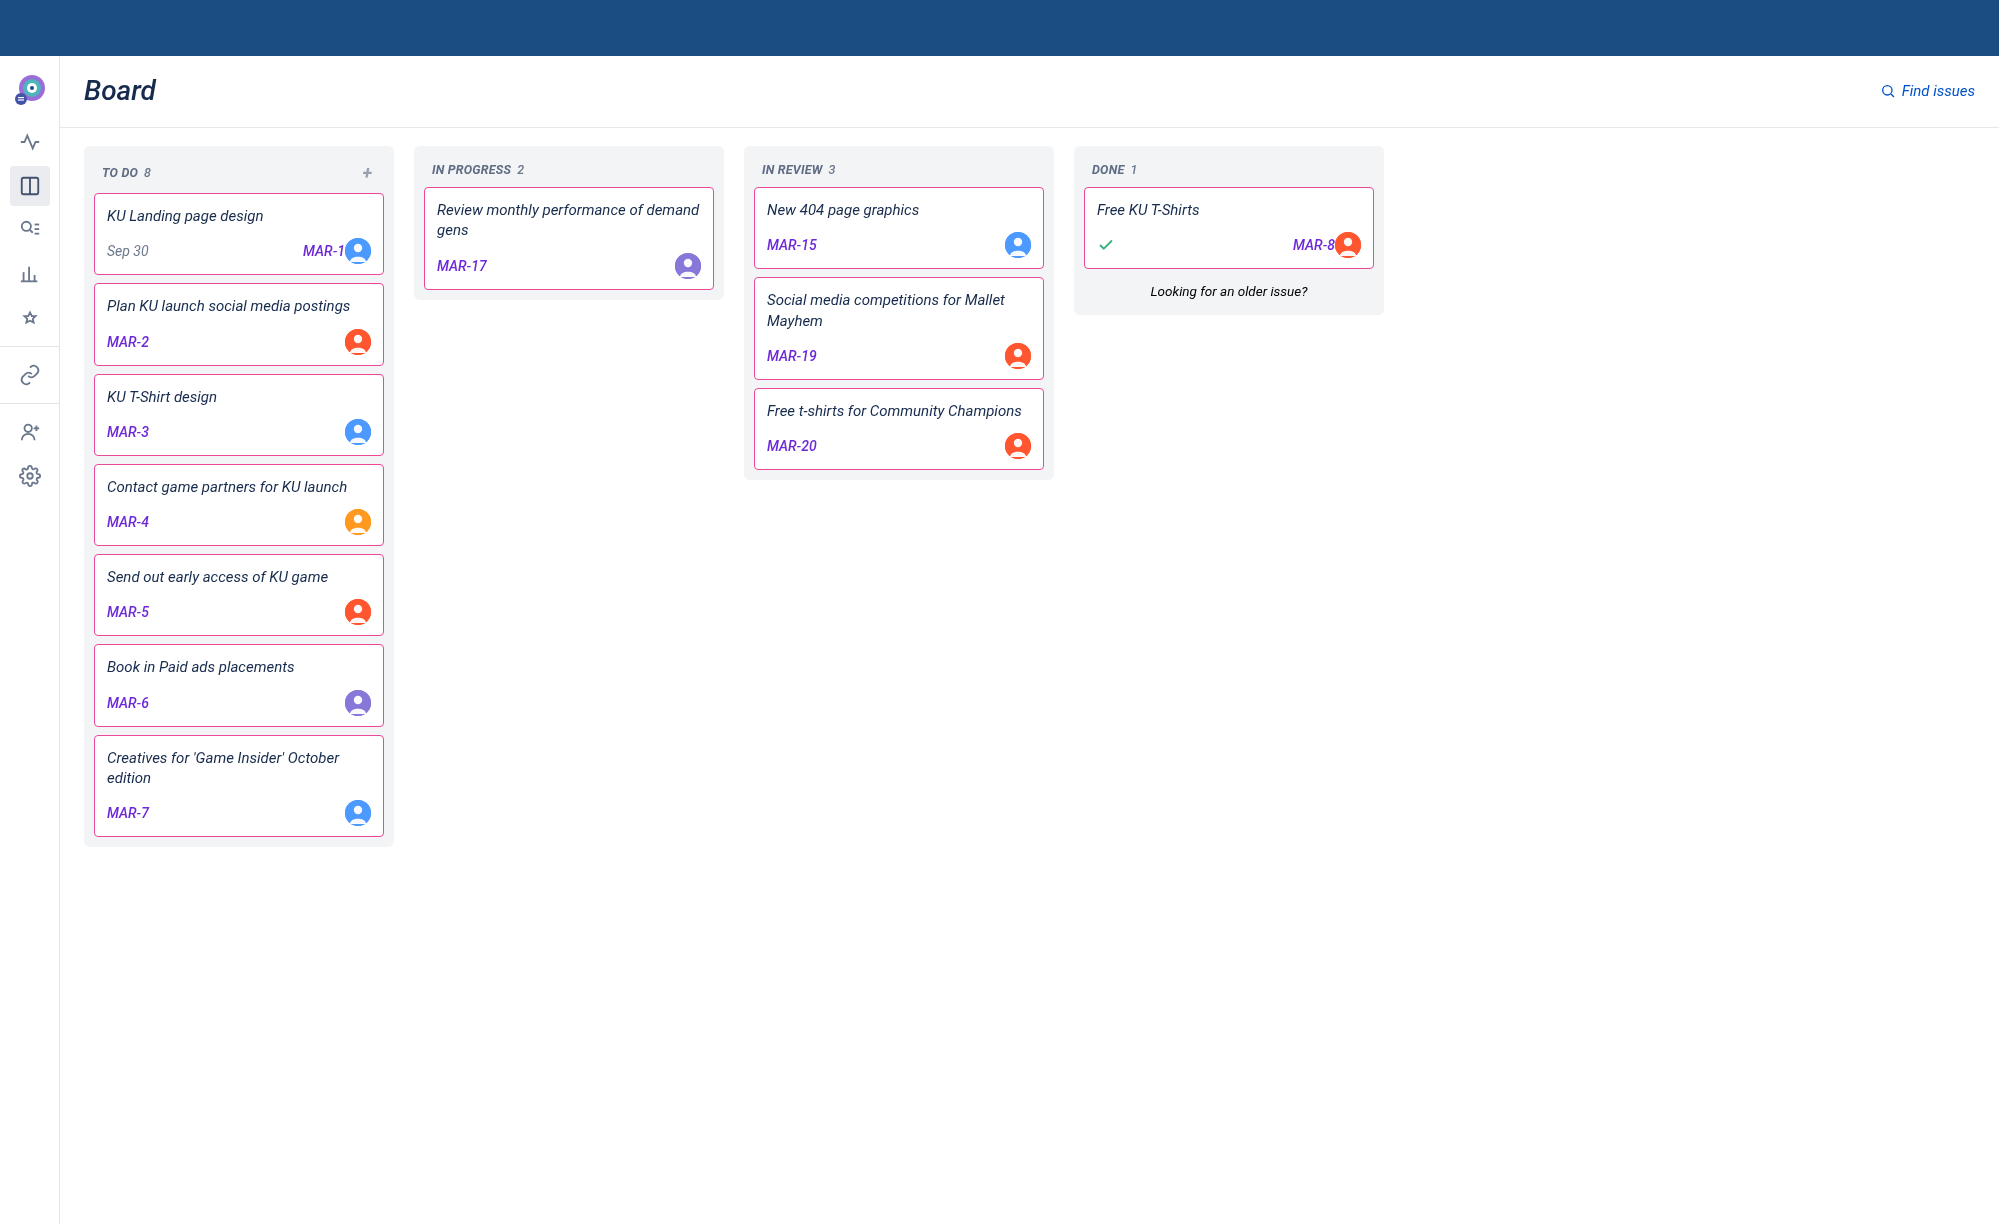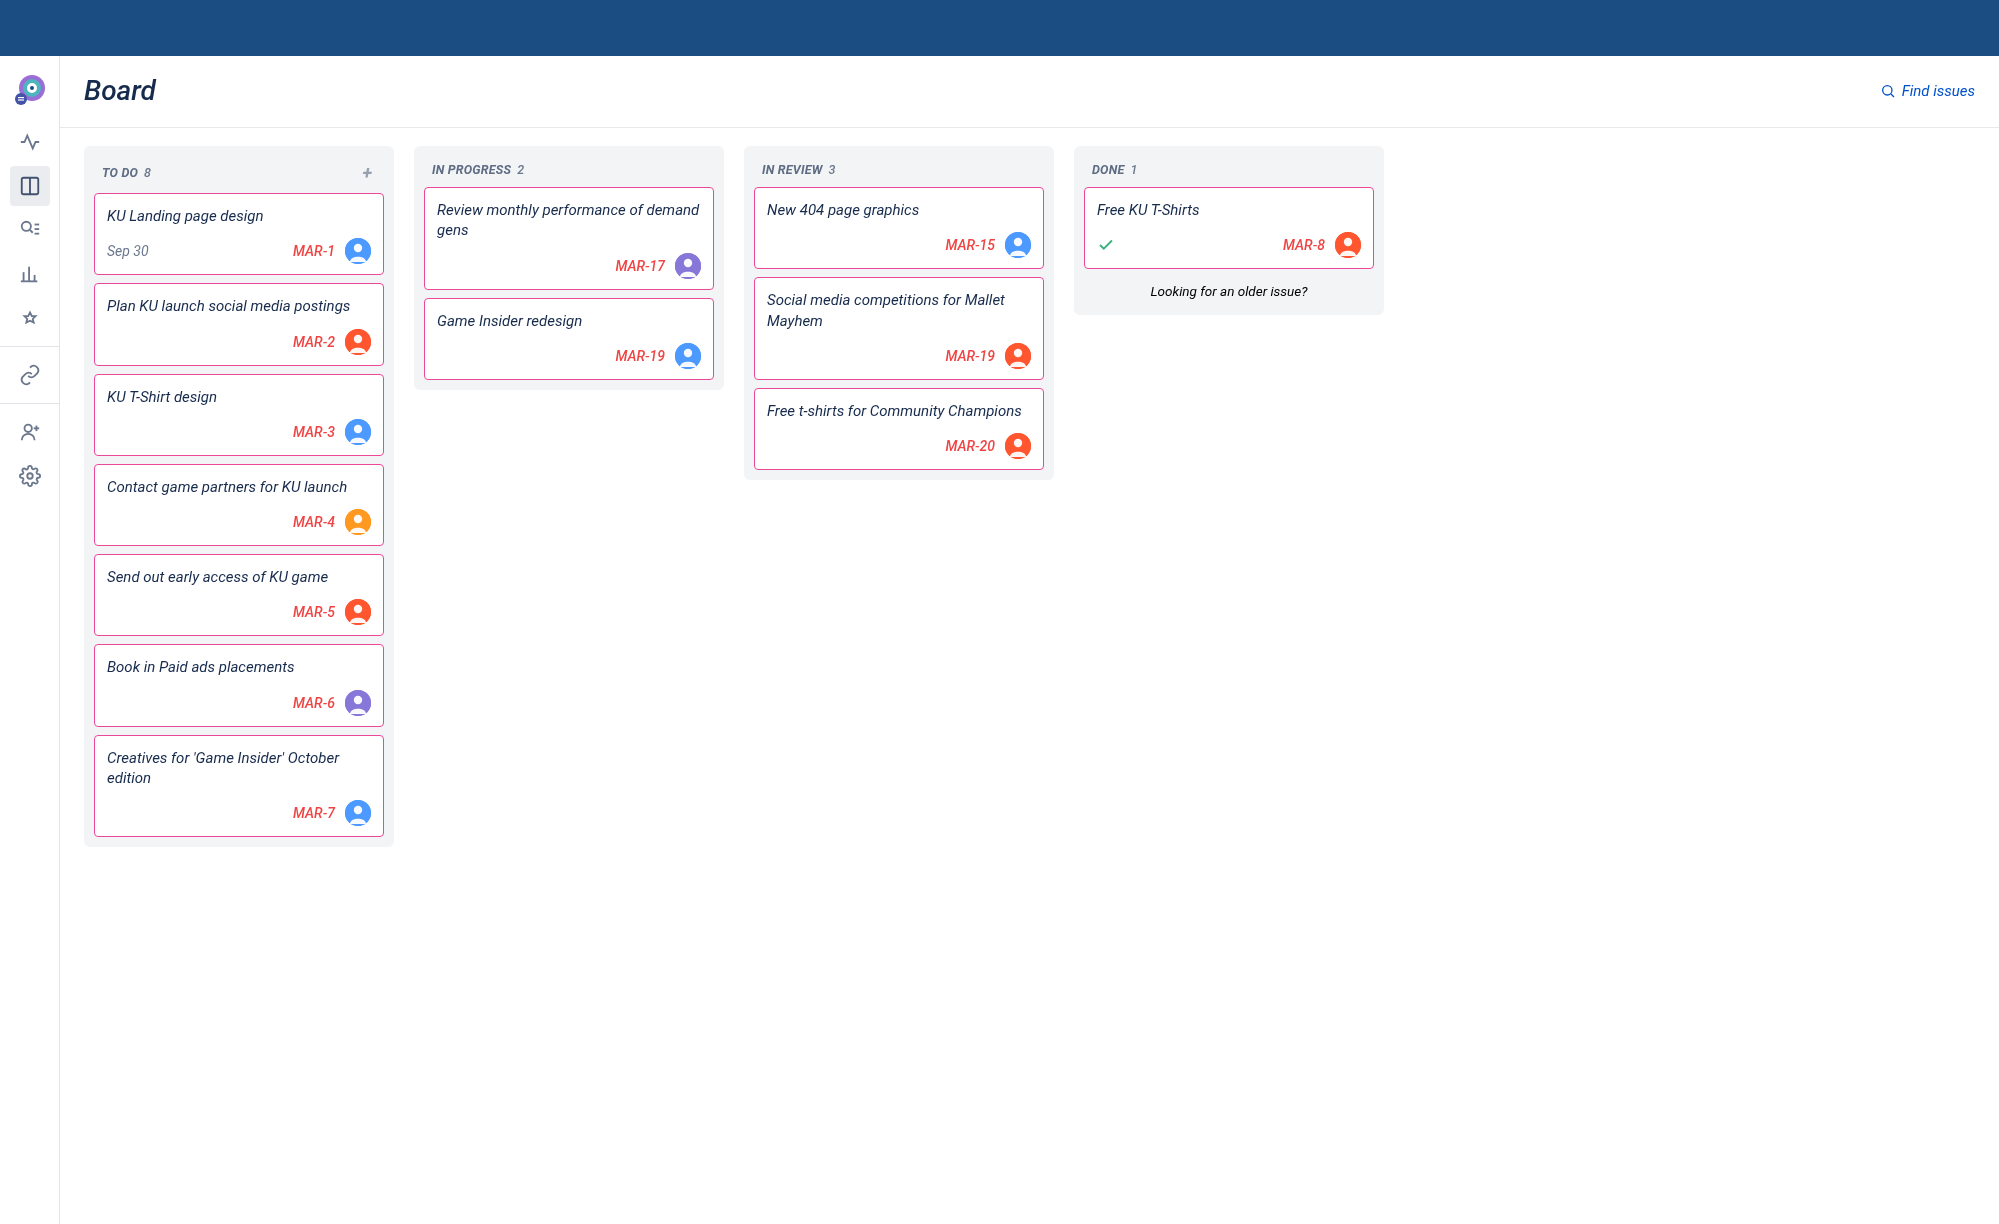--- a/index.html
+++ b/index.html
@@ -25,7 +25,7 @@
 .cards { display: flex; flex-direction: column; gap: 8px; }
 .card { background: #fff; border: 1px solid #ec4899; border-radius: 4px; padding: 12px 12px 10px 12px; cursor: pointer; }
 .card .title { font-size: 15px; color: #172B4D; line-height: 1.35; margin-bottom: 12px; }
-.card .meta { display: flex; align-items: center; justify-content: flex-end; gap: 10px; }
+.card .meta { display: flex; align-items: center; justify-content: space-between; }
 .card .due { font-size: 14px; color: #6B778C; margin-right: auto; }
 .card .key { font-size: 14px; color: #ef4444; font-weight: 500; }
 .avatar { width: 26px; height: 26px; border-radius: 50%; display: inline-flex; align-items: center; justify-content: center; font-size: 14px; }

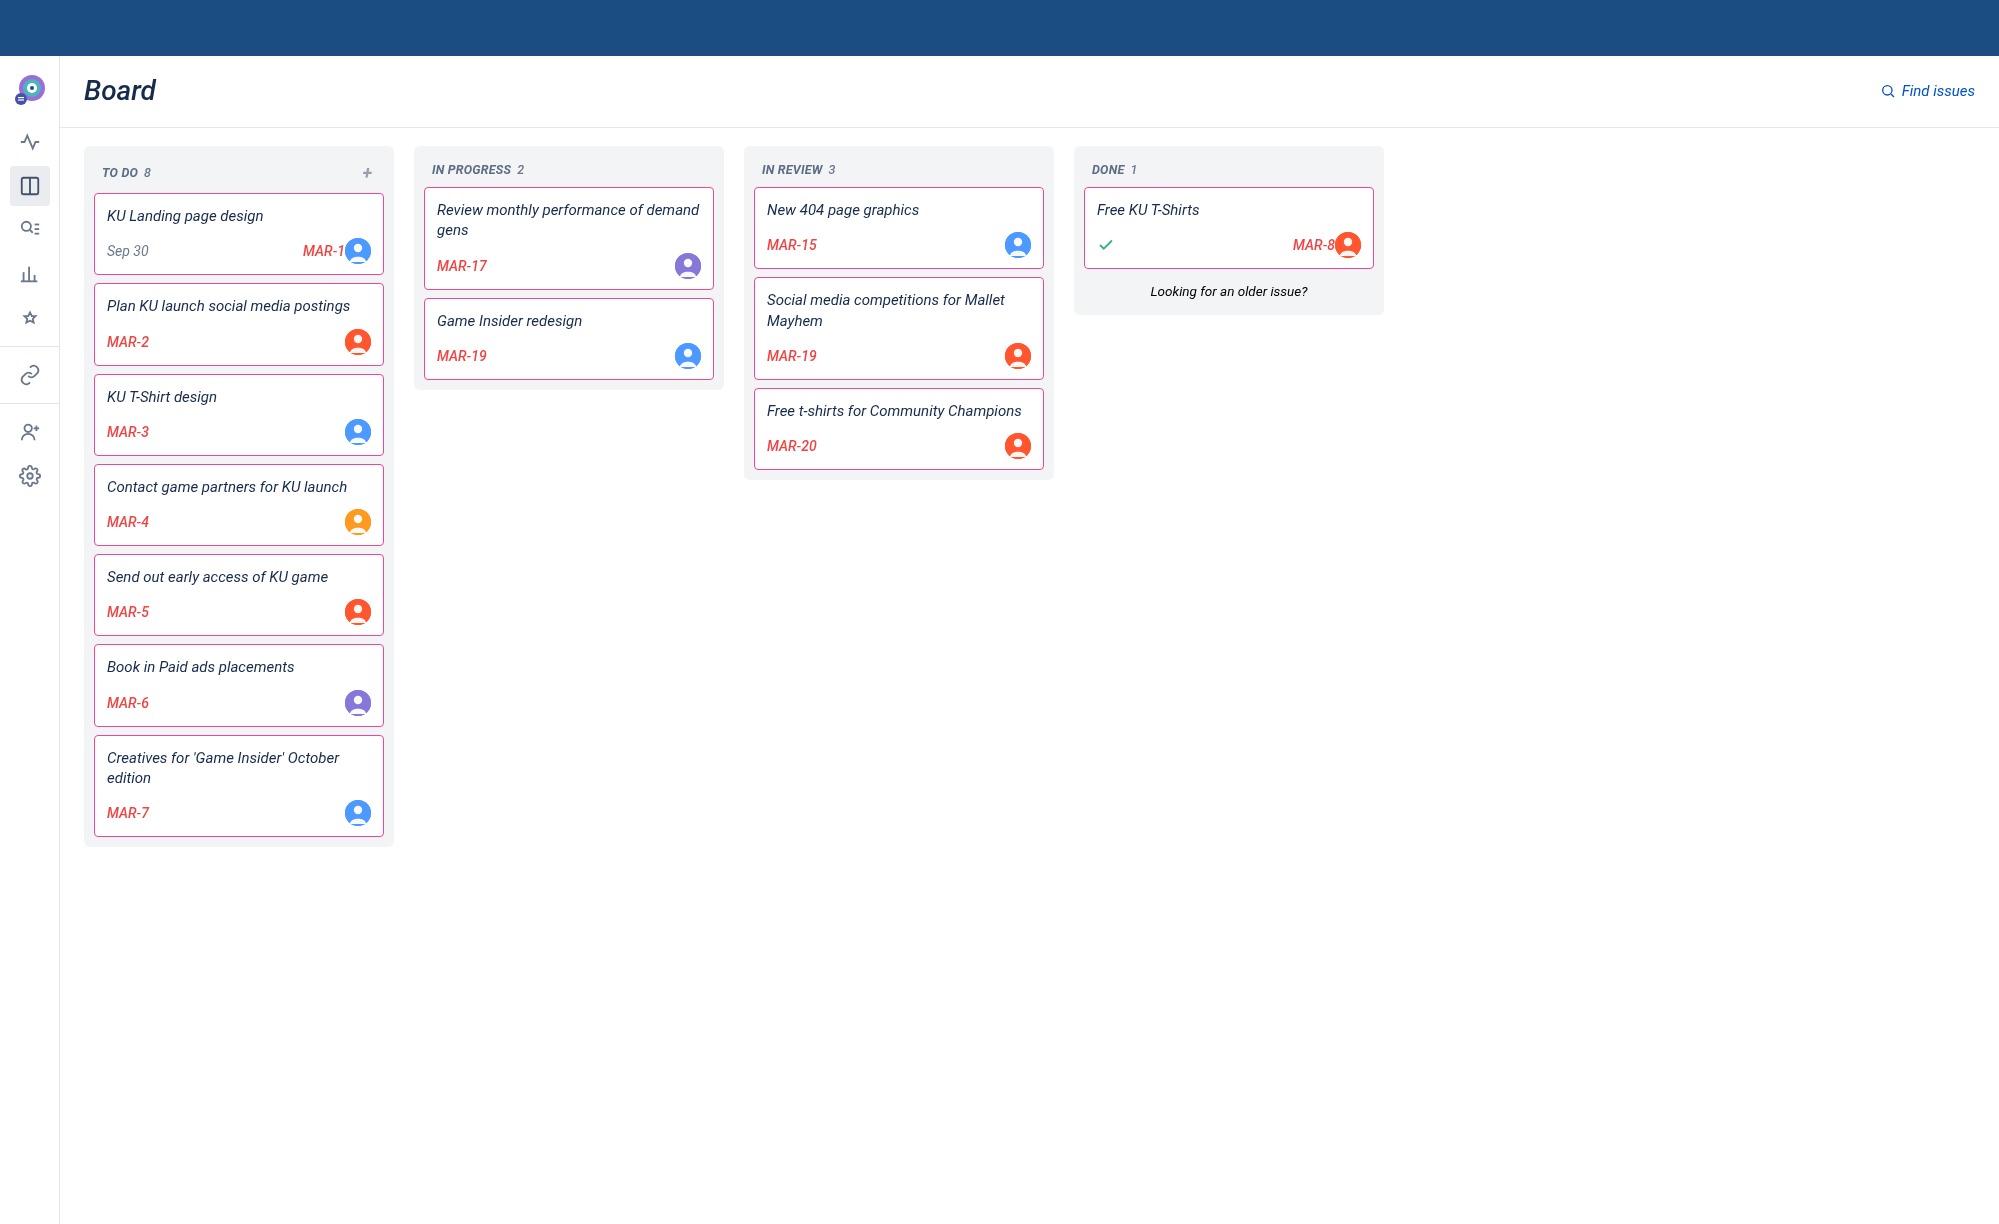--- a/index.html
+++ b/index.html
@@ -27,7 +27,7 @@
 .card .title { font-size: 15px; color: #172B4D; line-height: 1.35; margin-bottom: 12px; }
 .card .meta { display: flex; align-items: center; justify-content: space-between; }
 .card .due { font-size: 14px; color: #6B778C; margin-right: auto; }
-.card .key { font-size: 14px; color: #ef4444; font-weight: 500; }
+.card .key { font-size: 14px; color: #6d28d9; font-weight: 500; }
 .avatar { width: 26px; height: 26px; border-radius: 50%; display: inline-flex; align-items: center; justify-content: center; font-size: 14px; }
 .avatar-blue { background: #4C9AFF; }
 .avatar-red { background: #FF5630; }

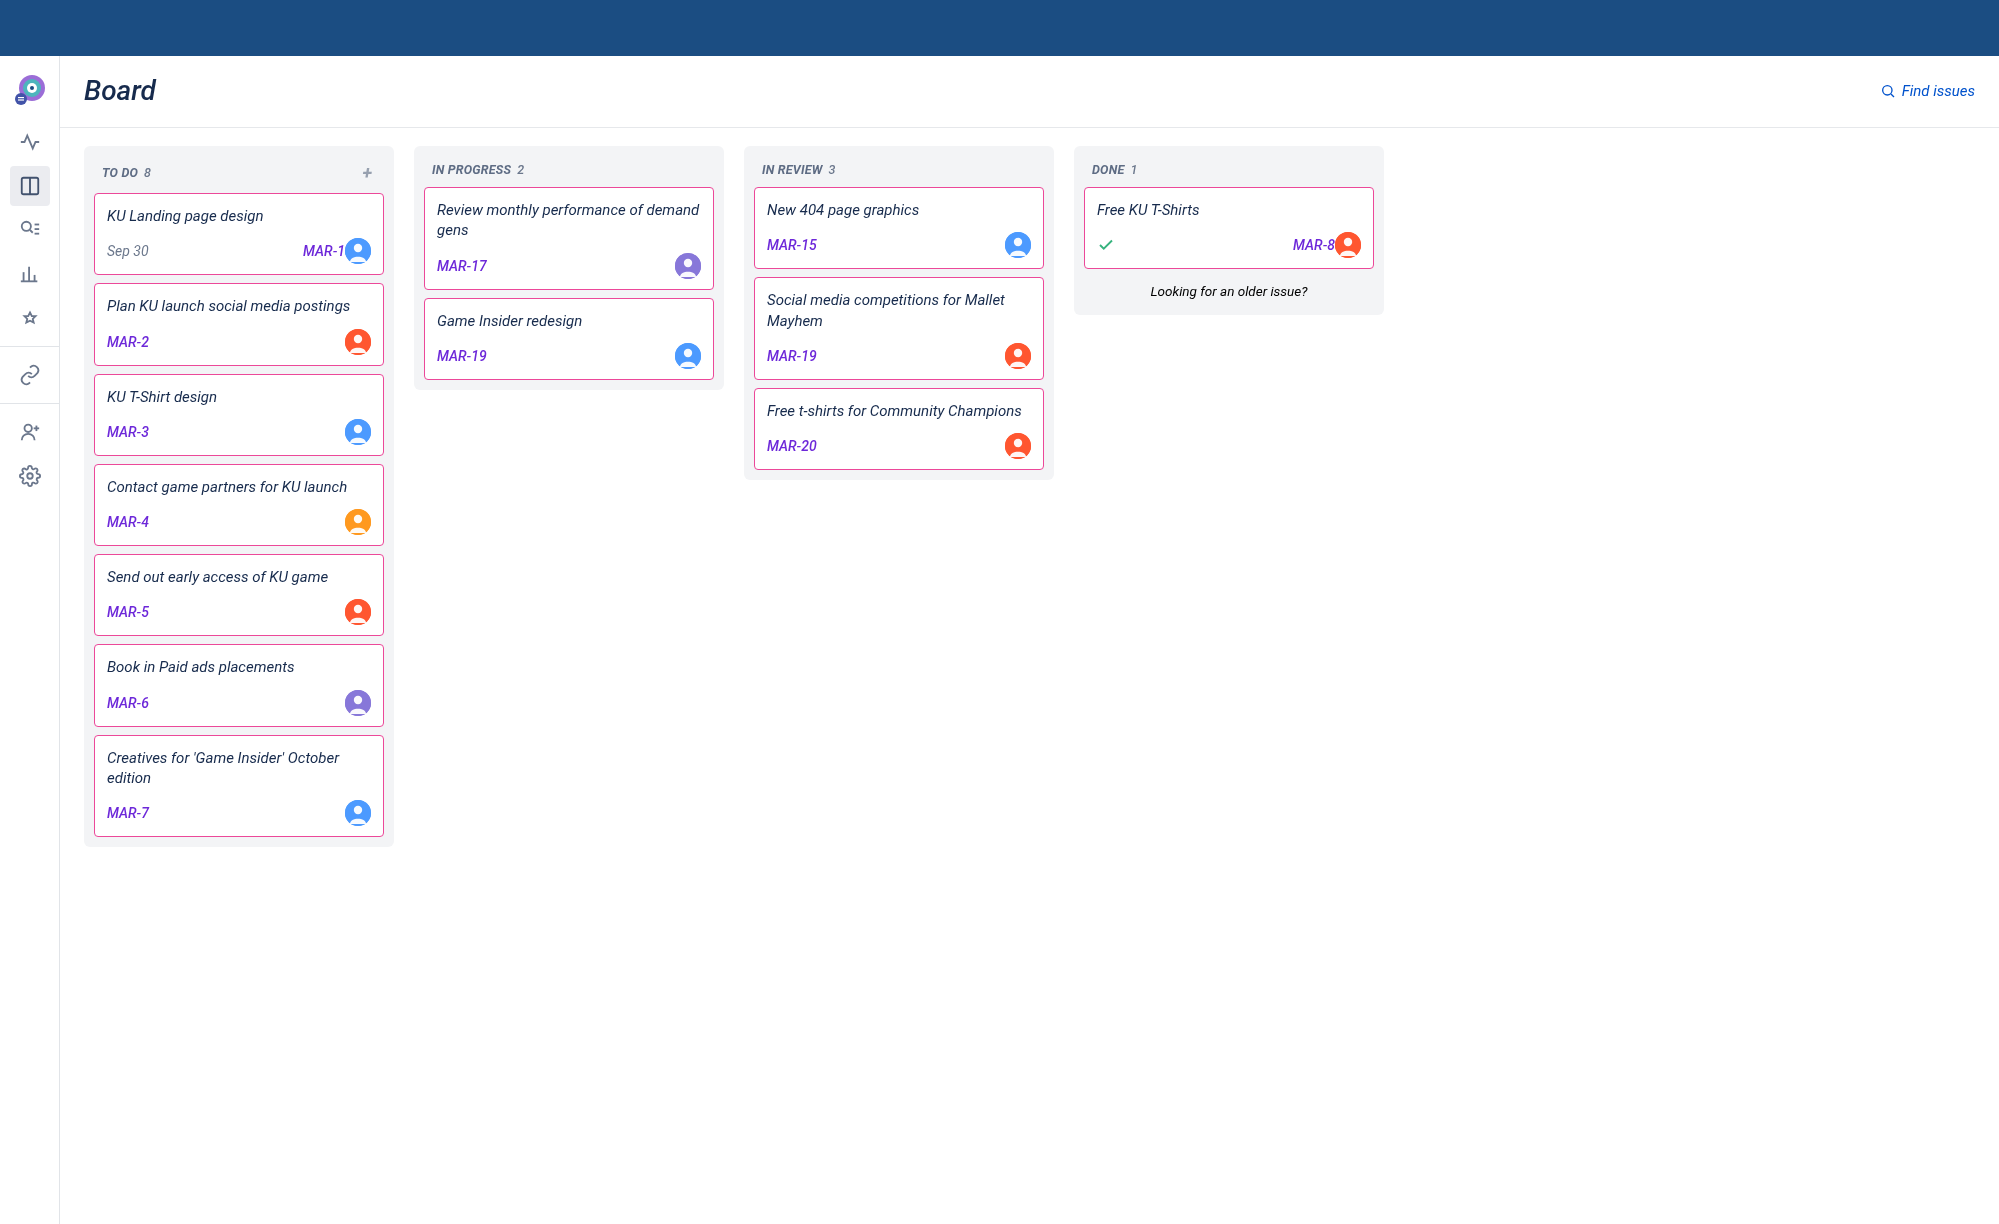--- a/index.html
+++ b/index.html
@@ -249,19 +249,6 @@
                   </span>
                 </div>
               </div>
-              <div class="card">
-                <div class="title">Game Insider redesign</div>
-                <div class="meta">
-                  <span class="key">MAR-19</span>
-                  <span class="avatar avatar-blue">
-                    <svg width="26" height="26" viewBox="0 0 26 26">
-                      <circle cx="13" cy="13" r="13" fill="#4C9AFF"></circle>
-                      <circle cx="13" cy="10" r="4.2" fill="#fff" opacity="0.95"></circle>
-                      <path d="M5 24 C5 17, 21 17, 21 24 Z" fill="#fff" opacity="0.95"></path>
-                    </svg>
-                  </span>
-                </div>
-              </div>
             </div>
           </div>
           <div class="column">

